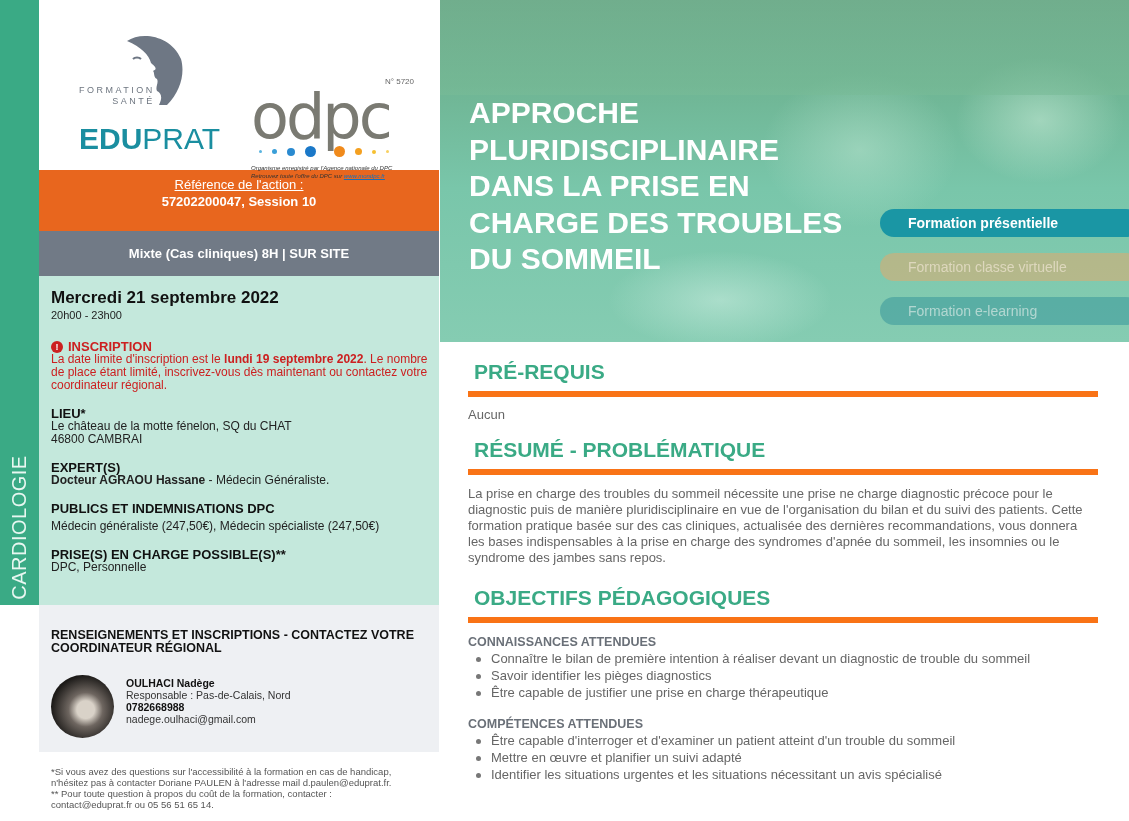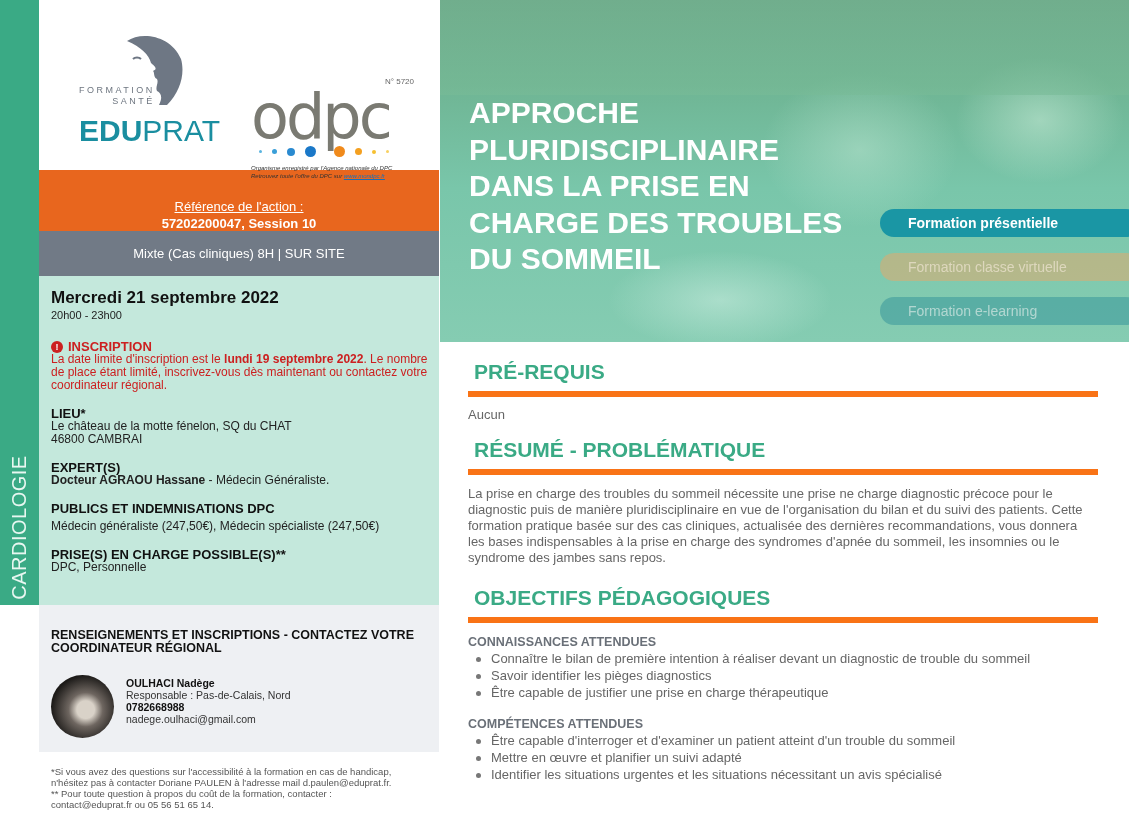--- a/index.html
+++ b/index.html
@@ -23,7 +23,7 @@
     .eduprat { position: absolute; left: 40px; top: 35px; width: 140px; height: 105px; text-align: right; }
     .eduprat .face { position: absolute; left: 40px; top: 0; }
     .eduprat .ft { position: absolute; left: 0; top: 50px; font-size: 9px; letter-spacing: 2.5px; color: #6e7680; line-height: 11px; }
-    .eduprat .brand { position: absolute; left: 0; top: 80px; font-size: 30px; line-height: 32px; color: #1a8ea0; letter-spacing: 0px; }
+    .eduprat .brand { position: absolute; left: 0; top: 88px; font-size: 30px; line-height: 32px; color: #1a8ea0; letter-spacing: 0px; }
     .eduprat .brand b { font-weight: 700; }
     .eduprat .brand span { font-weight: 400; }
 

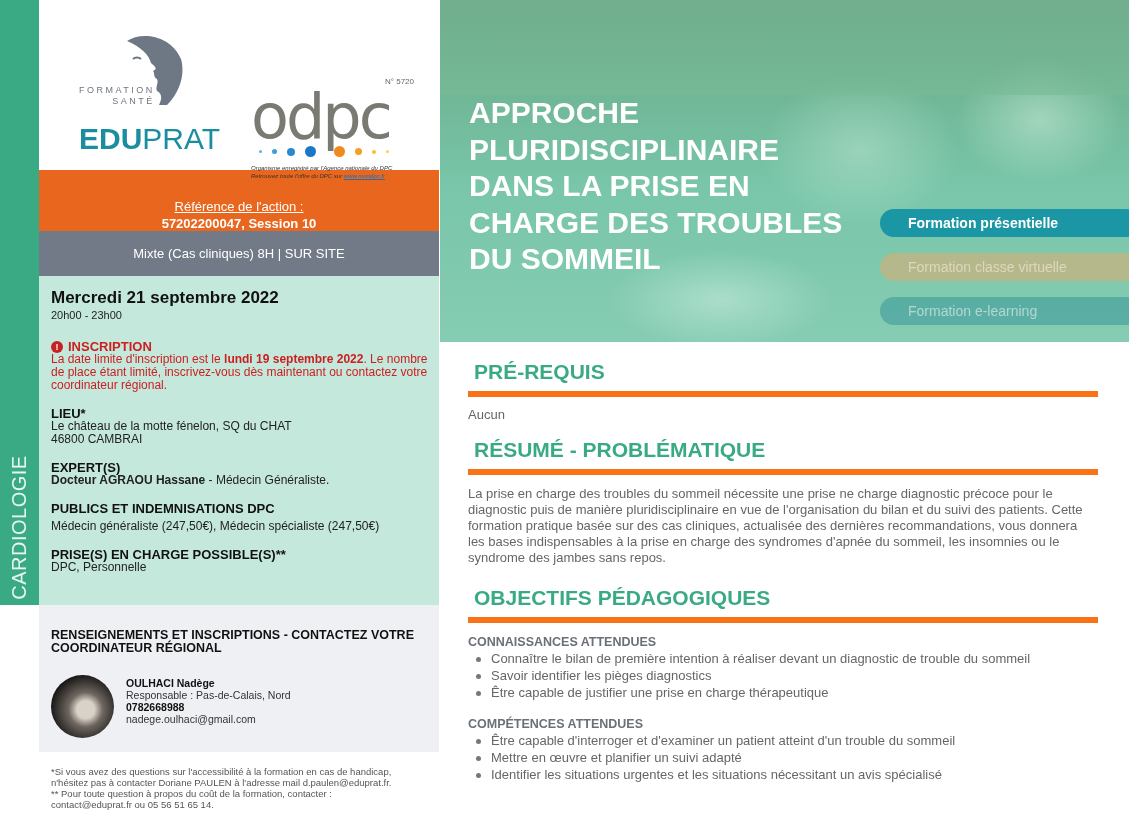--- a/index.html
+++ b/index.html
@@ -35,7 +35,7 @@
     .odpc .tag { position: absolute; left: 0; top: 90px; font-size: 6px; color: #333; font-style: italic; line-height: 8px; white-space: nowrap; }
     .odpc .tag u { color: #1a6fb8; }
 
-    .ref { height: 61px; background: #e8661e; color: #fff; text-align: center; padding-top: 28px; font-size: 13px; line-height: 17px; }
+    .ref { height: 61px; background: #e8661e; color: #fff; text-align: center; padding-top: 6px; font-size: 13px; line-height: 17px; }
     .ref .lbl { text-decoration: underline; font-weight: 400; }
     .ref .val { font-weight: 700; }
     .mode { height: 45px; background: #717a86; color: #fff; text-align: center; font-weight: 400; font-size: 13px; line-height: 45px; }

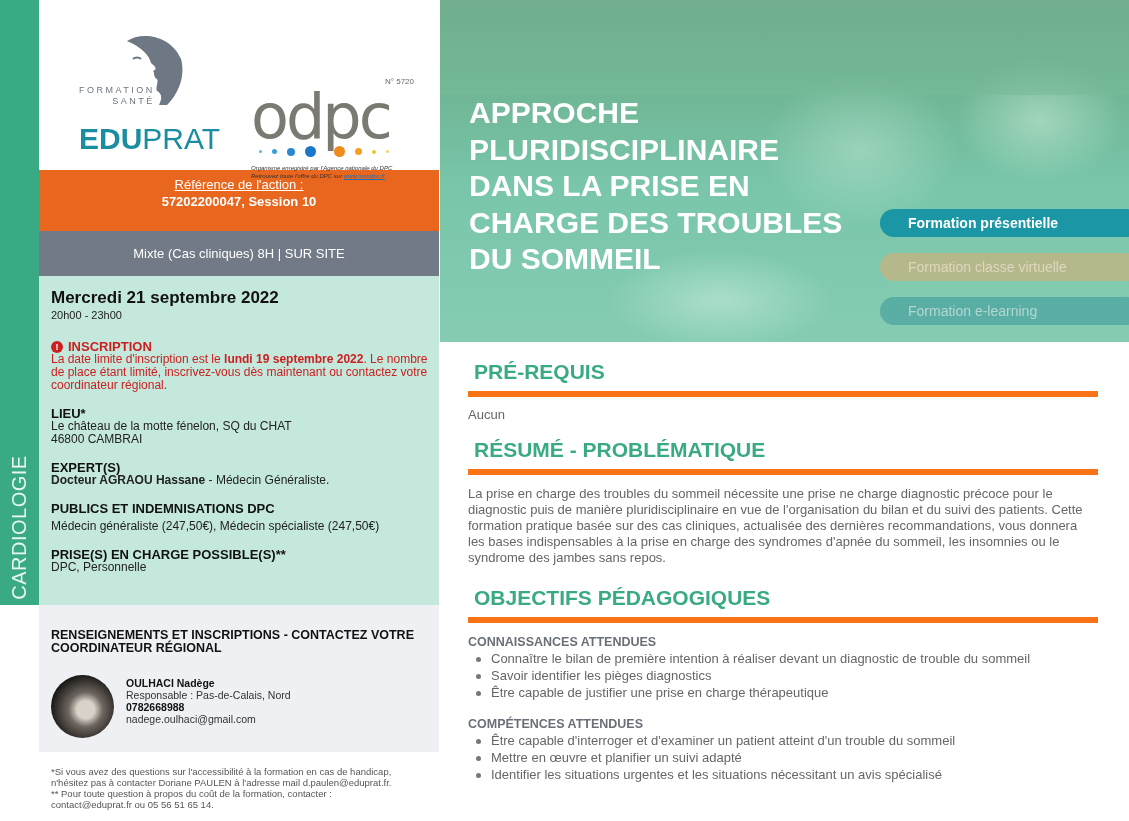--- a/index.html
+++ b/index.html
@@ -38,7 +38,7 @@
     .ref { height: 61px; background: #e8661e; color: #fff; text-align: center; padding-top: 6px; font-size: 13px; line-height: 17px; }
     .ref .lbl { text-decoration: underline; font-weight: 400; }
     .ref .val { font-weight: 700; }
-    .mode { height: 45px; background: #717a86; color: #fff; text-align: center; font-weight: 400; font-size: 13px; line-height: 45px; }
+    .mode { height: 45px; background: #717a86; color: #fff; text-align: center; font-weight: 700; font-size: 13px; line-height: 45px; }
 
     .info { background: #c4e8dc; height: 329px; padding: 12px 0 0 12px; }
     .info .date { font-size: 17px; font-weight: 700; color: #111; line-height: 20px; }

